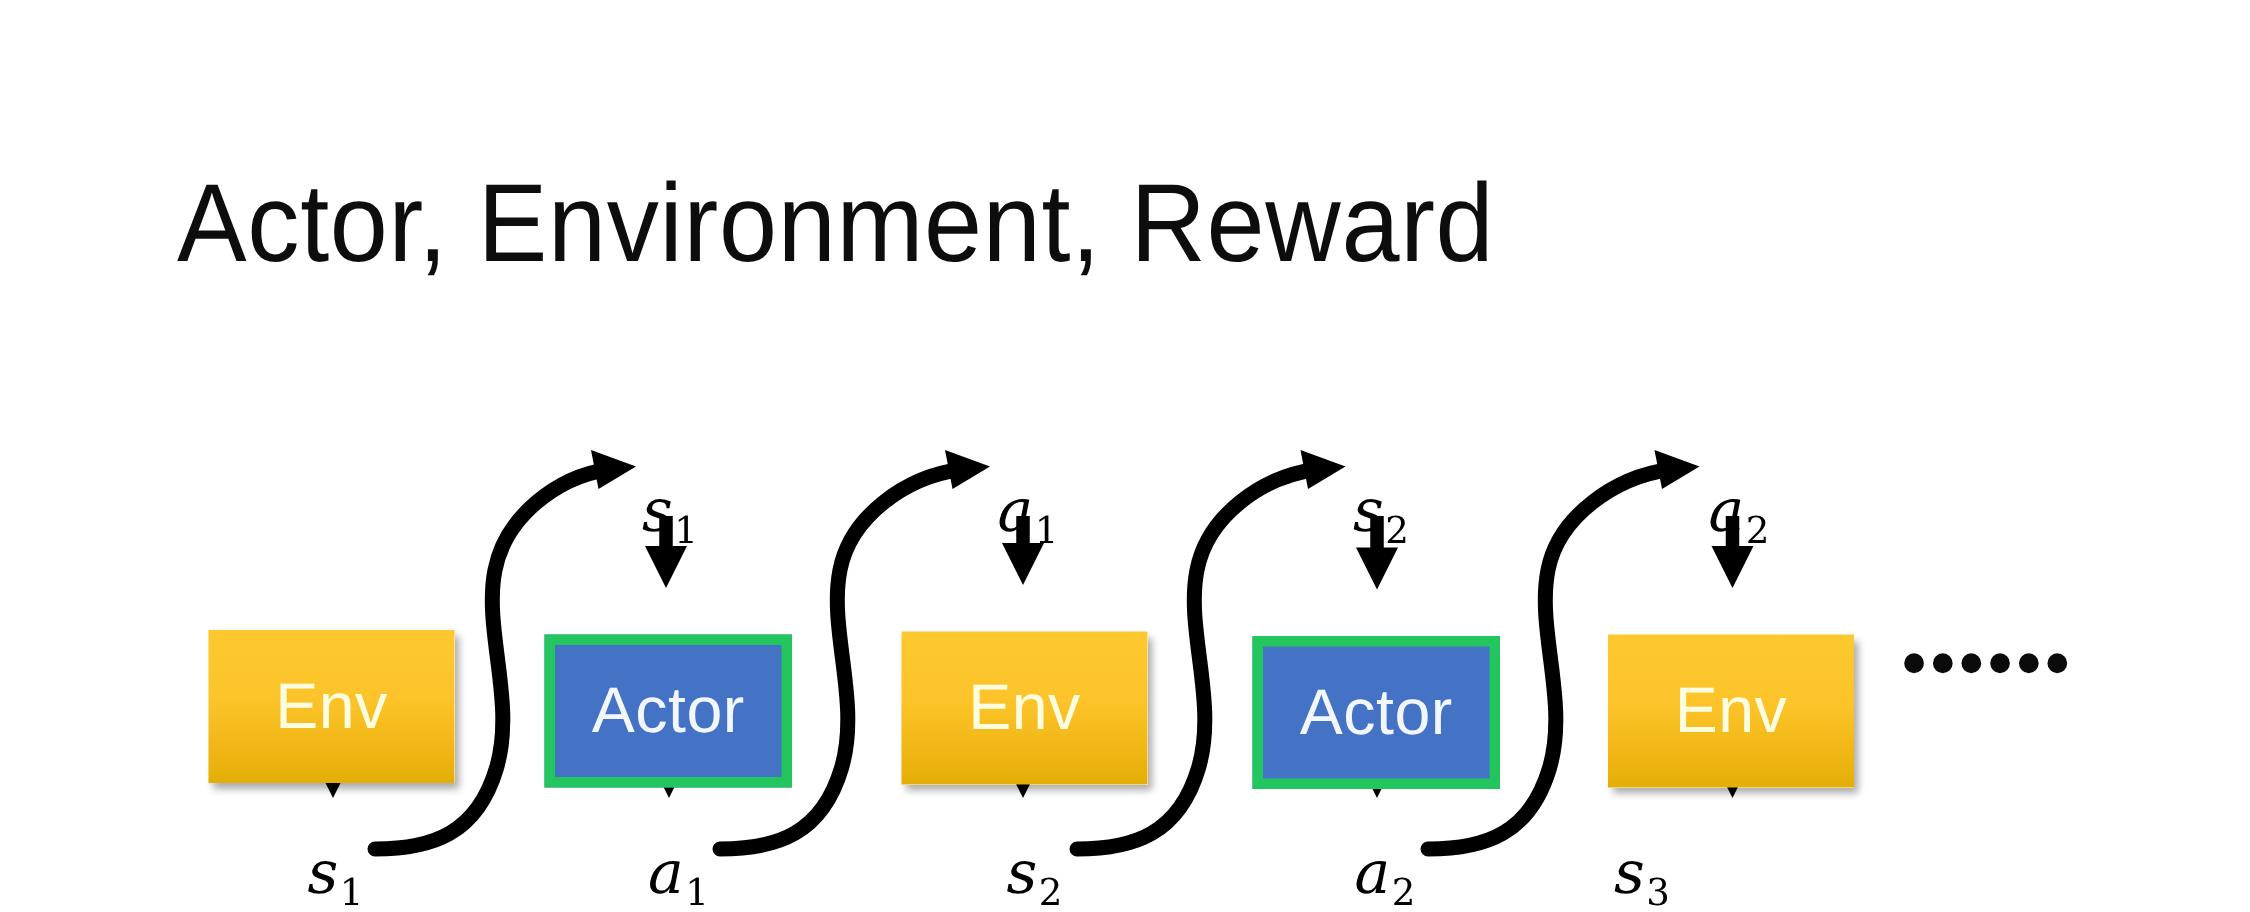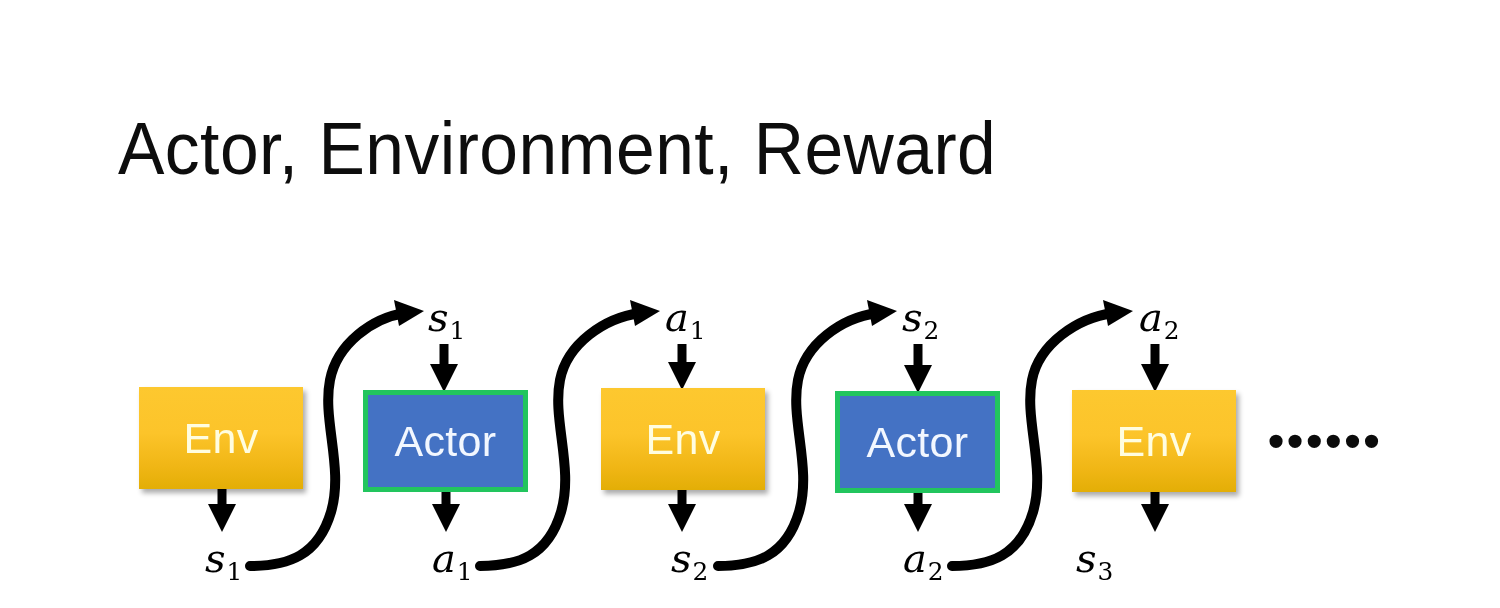--- a/index.html
+++ b/index.html
@@ -73,6 +73,7 @@
     color: #000000;
     white-space: nowrap;
     line-height: 1;
+    margin-top: 24px;
   }
   .math-label .sub {
     font-size: 0.62em;

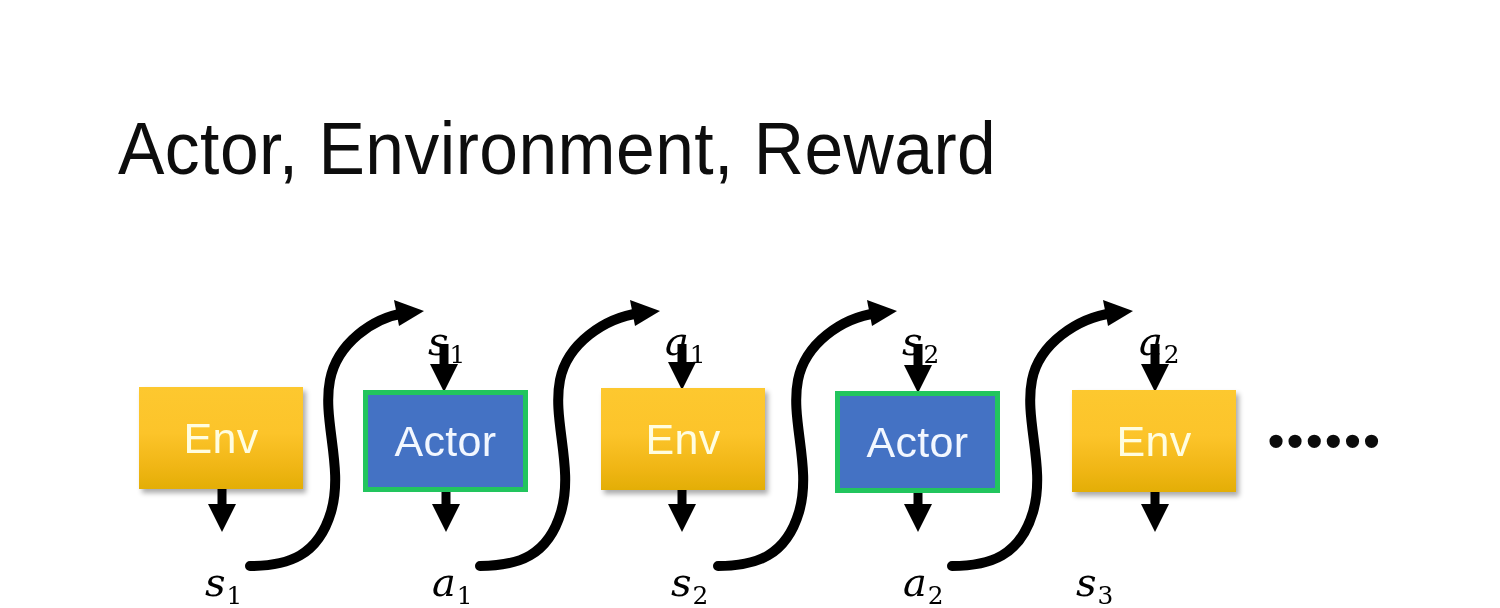--- a/index.html
+++ b/index.html
@@ -54,6 +54,7 @@
     line-height: 1;
     color: #ffffe8;
     letter-spacing: 0.3px;
+    margin-top: 33px;
   }
   .node-box.env {
     background: linear-gradient(to bottom, #fdc82f 0%, #fcc42a 45%, #f0b615 78%, #e3ae06 100%);

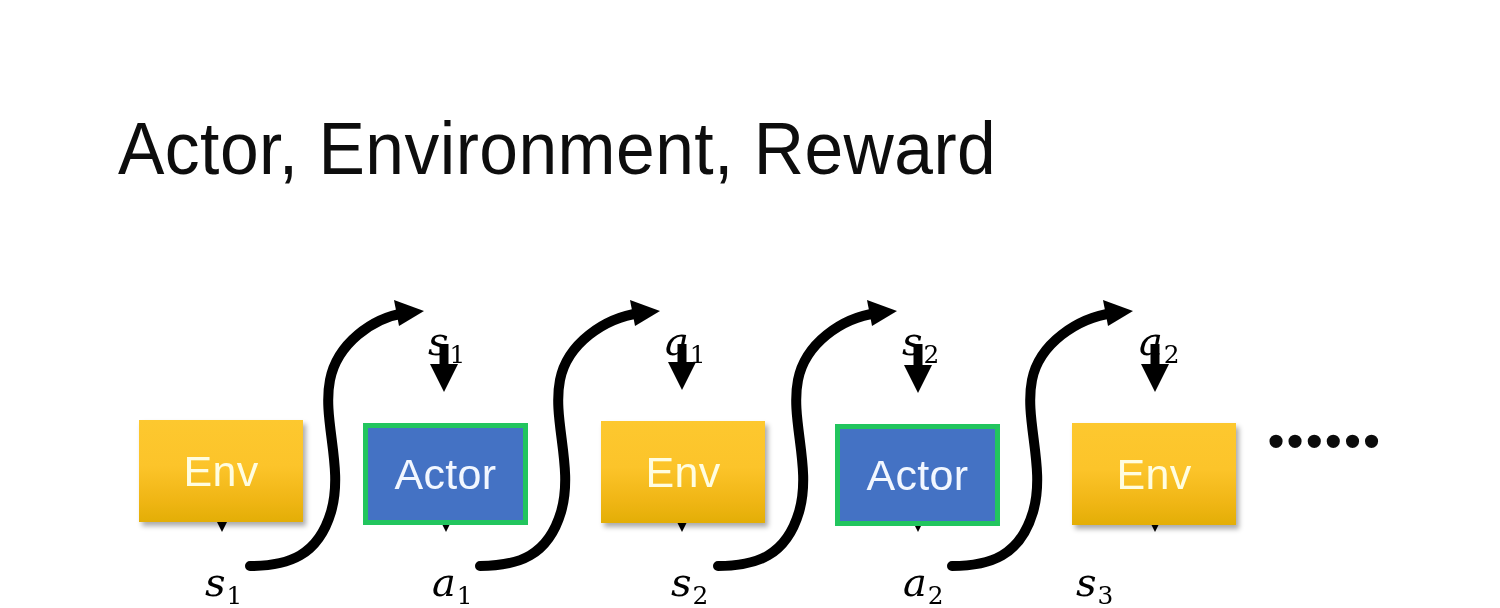--- a/index.html
+++ b/index.html
@@ -63,7 +63,7 @@
   }
   .node-box.actor {
     background: #4472c4;
-    border: 5px solid #22c55e;
+    border: 7px solid #22c55e;
     color: #f2f7ff;
   }
   .math-label {

